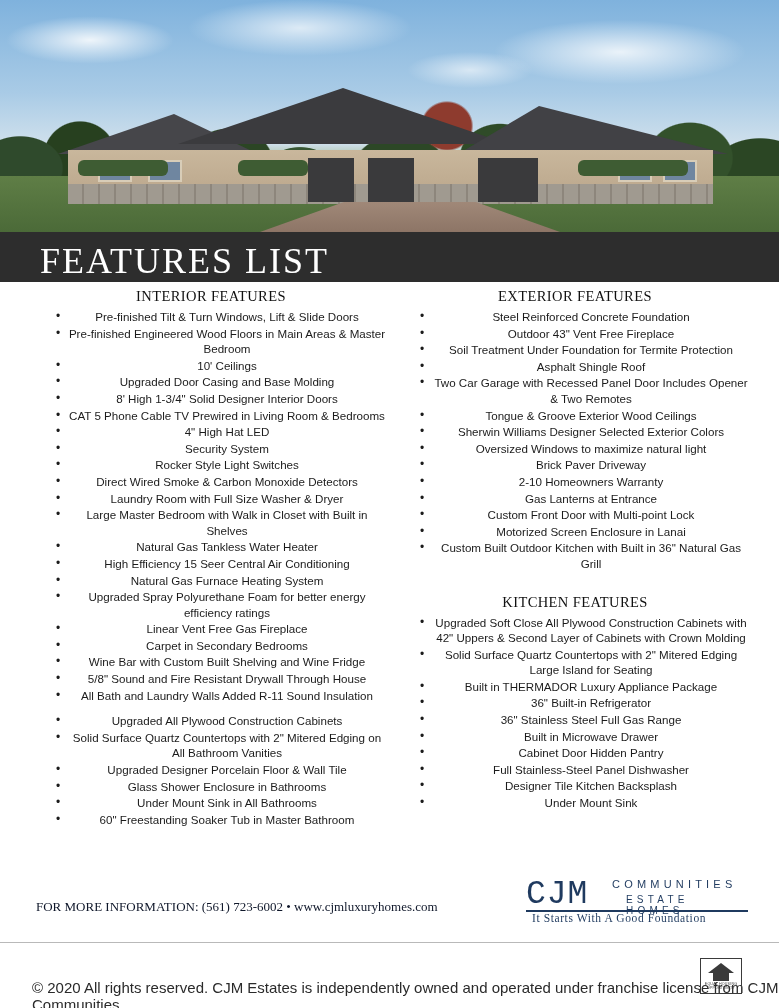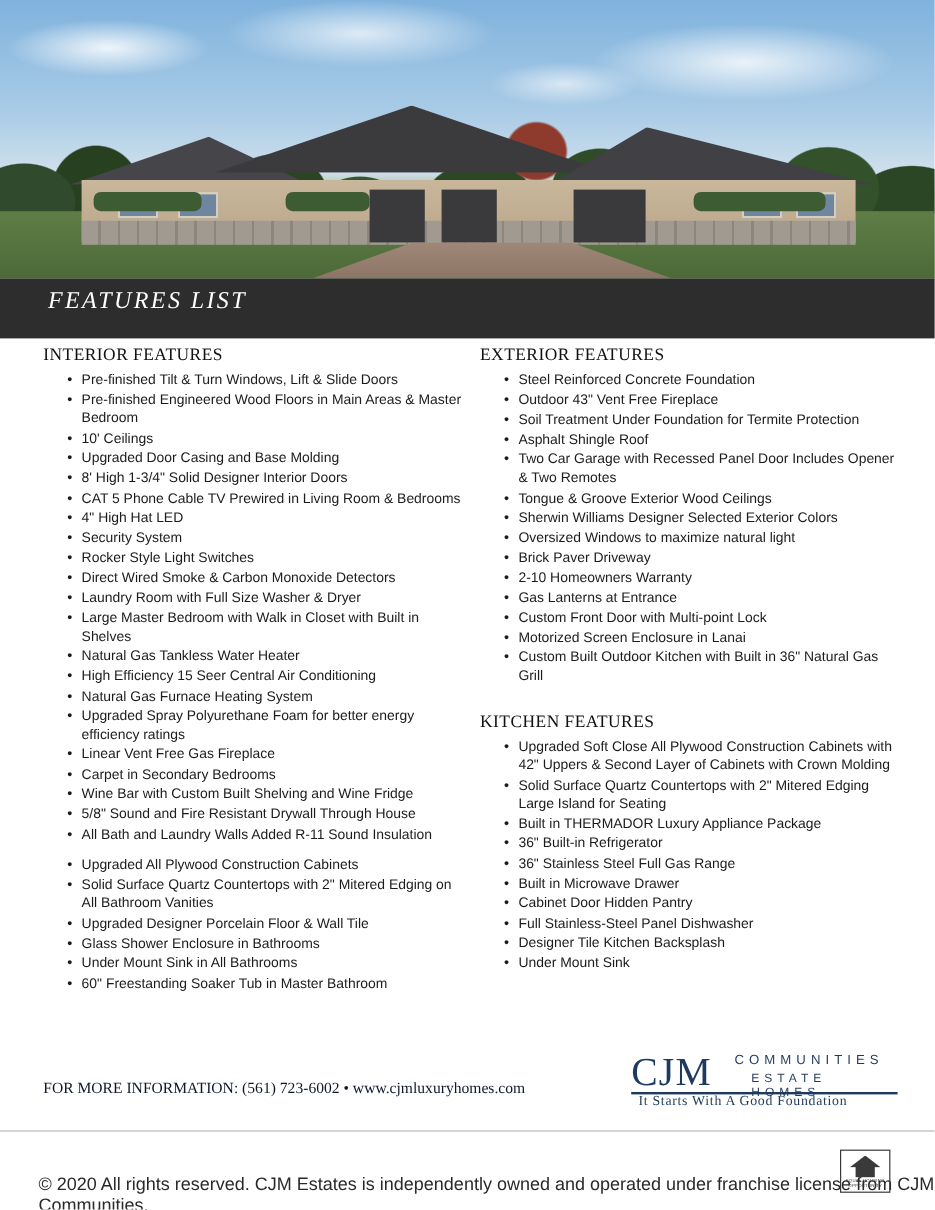--- a/index.html
+++ b/index.html
@@ -104,9 +104,8 @@
   .title-bar .title {
     position: absolute; left: 40px; top: 8px;
     font-family: "Liberation Serif", serif;
-    font-size: 20px; letter-spacing: 2px; color: #ffffff;
+    font-size: 36px; letter-spacing: 2px; color: #ffffff;
     font-weight: normal;
-    font-style: italic;
   }
 
   

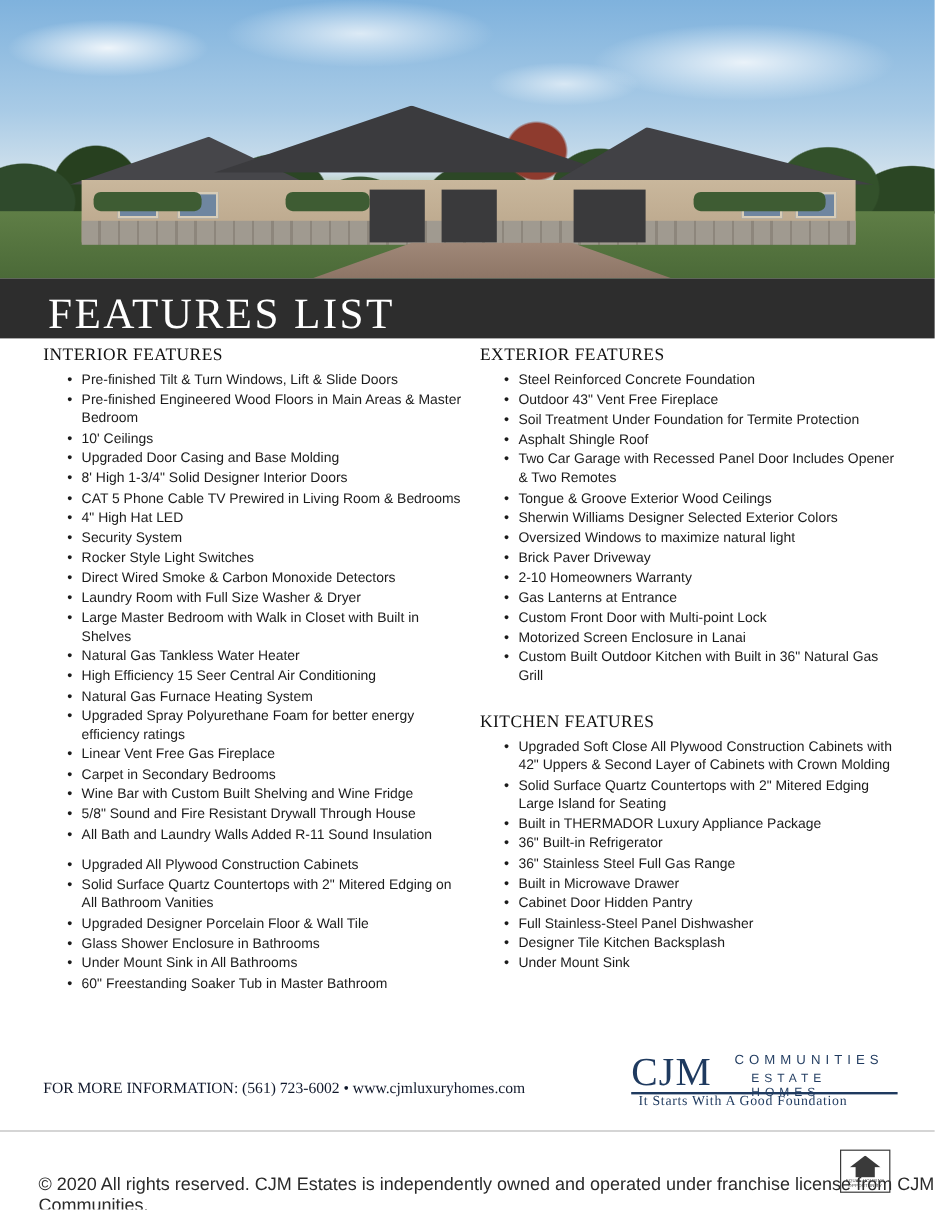--- a/index.html
+++ b/index.html
@@ -113,7 +113,7 @@
     position: absolute; left: 0; top: 288px; width: 779px;
   }
   .col {
-    position: absolute; top: 0;
+    position: absolute; top: 0; text-align: center;
   }
   .col-left { left: 36px; width: 350px; }
   .col-right { left: 400px; width: 350px; }

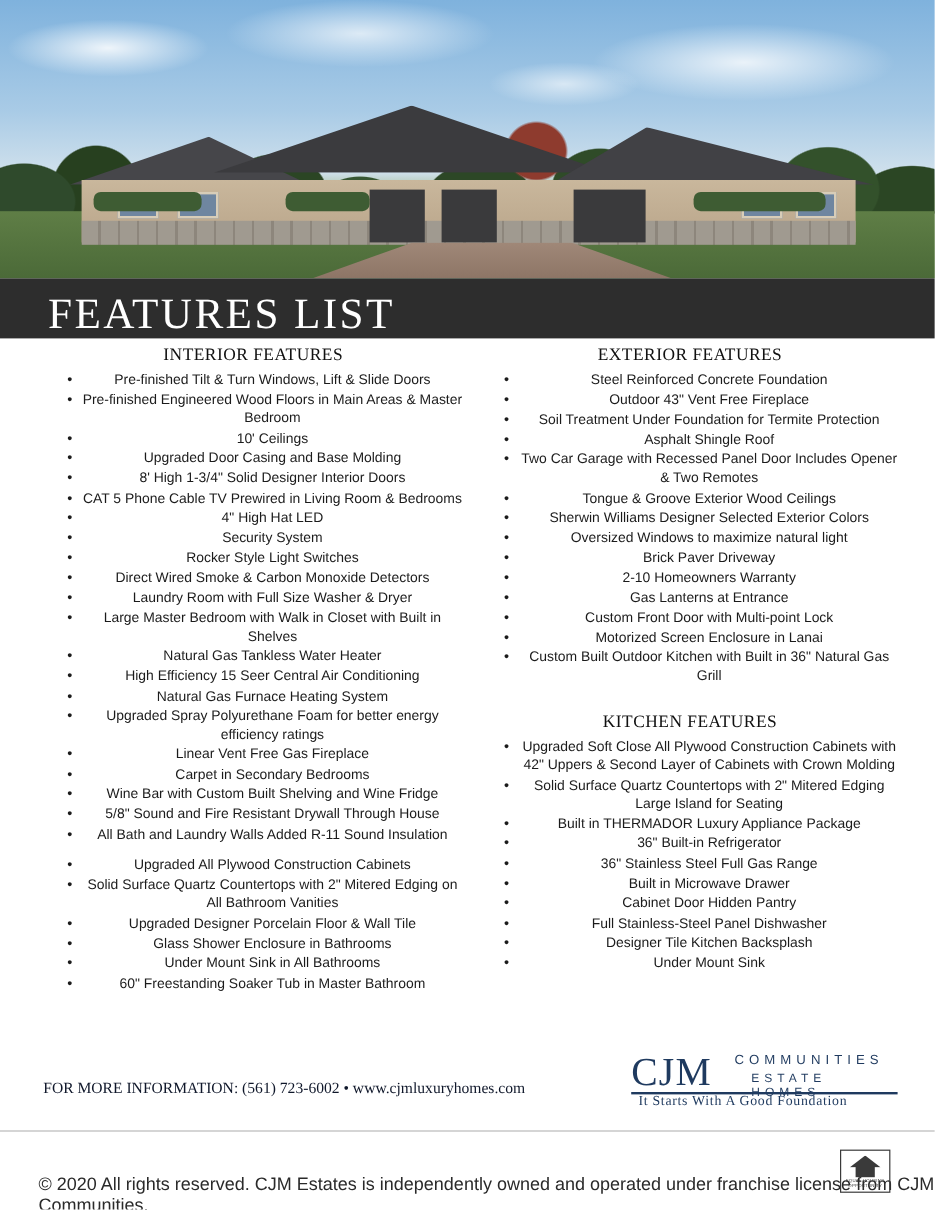--- a/index.html
+++ b/index.html
@@ -155,7 +155,7 @@
   }
   .logo-cjm {
     position: absolute; left: 0; top: 0;
-    font-family: Liberation Serif, serif;
+    font-family: Liberation Mono, monospace;
     font-size: 33px; color: #1f3a5f; letter-spacing: 1px;
   }
   .logo-communities {

